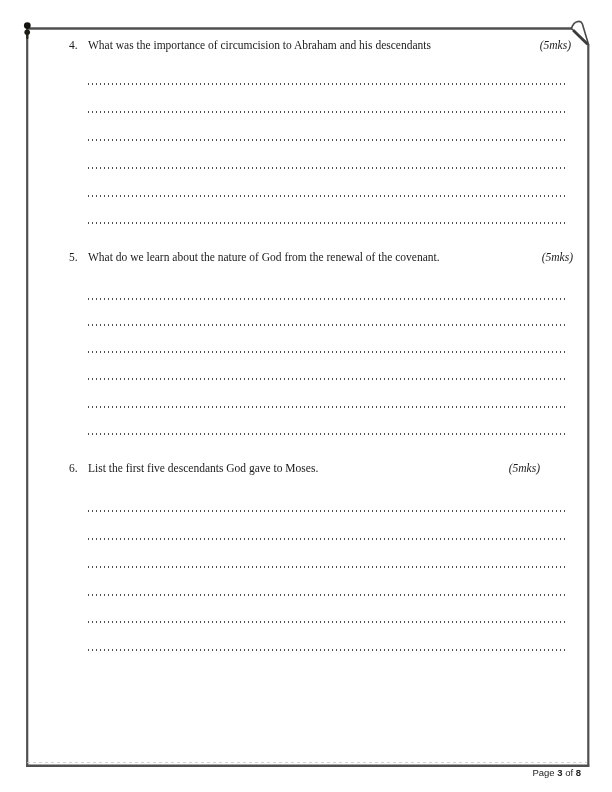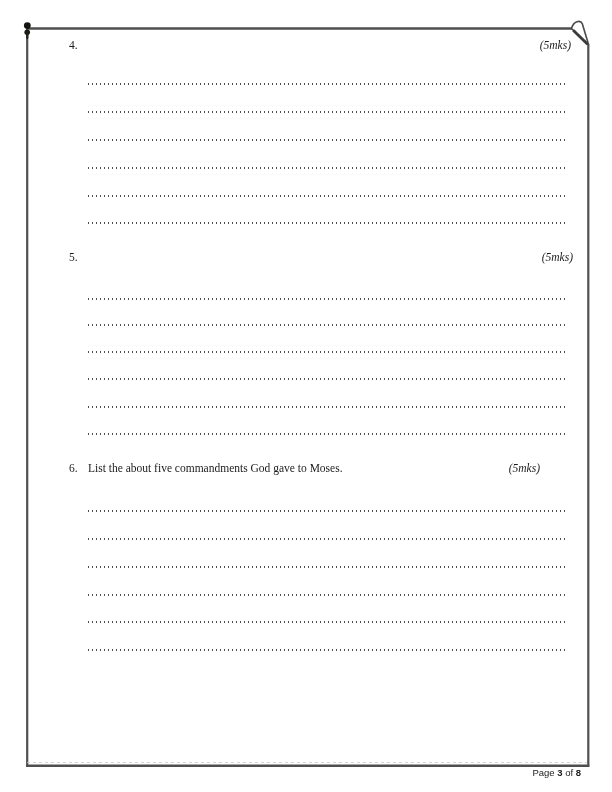--- a/index.html
+++ b/index.html
@@ -114,6 +114,7 @@
   <div id="questions-container">
   <div class="q-row" style="top: 38px;">
     <span class="q-num">4.</span>
+    <span class="q-text">What was the importance of circumcision to Abraham and his descendants</span>
     <span class="q-marks" style="right: 41px;">(5mks)</span>
   </div>
 <div class="dotline" style="top: 83px;"></div>

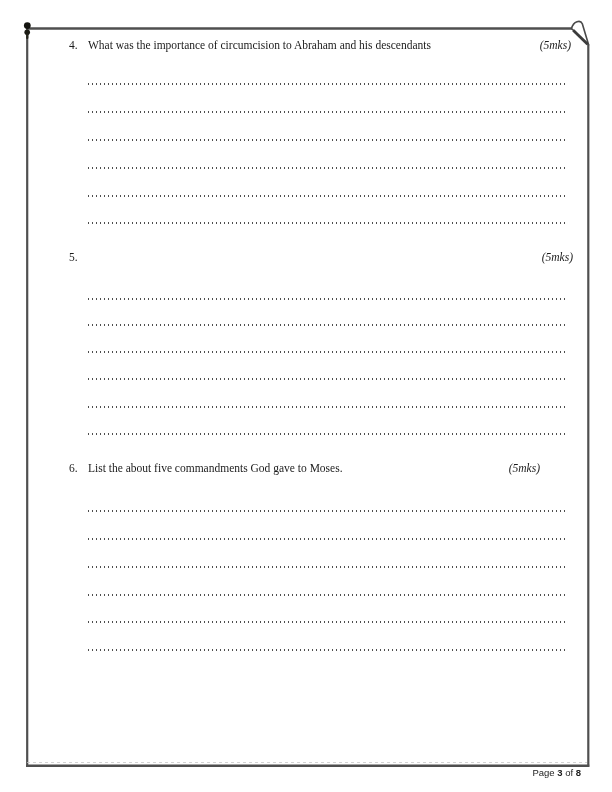--- a/index.html
+++ b/index.html
@@ -125,6 +125,7 @@
       <div class="dotline" style="top: 222px;"></div>
   <div class="q-row" style="top: 250px;">
     <span class="q-num">5.</span>
+    <span class="q-text">What do we learn about the nature of God from the renewal of the covenant.</span>
     <span class="q-marks" style="right: 39px;">(5mks)</span>
   </div>
 <div class="dotline" style="top: 298px;"></div>

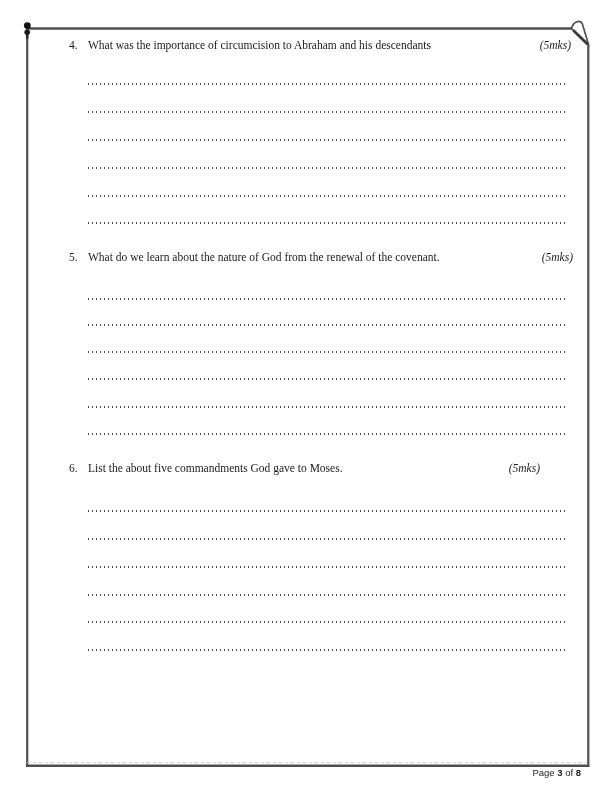--- a/index.html
+++ b/index.html
@@ -136,7 +136,7 @@
       <div class="dotline" style="top: 433px;"></div>
   <div class="q-row" style="top: 461px;">
     <span class="q-num">6.</span>
-    <span class="q-text">List the about five commandments God gave to Moses.</span>
+    <span class="q-text">List the first five descendants God gave to Moses.</span>
     <span class="q-marks" style="right: 72px;">(5mks)</span>
   </div>
 <div class="dotline" style="top: 510px;"></div>

